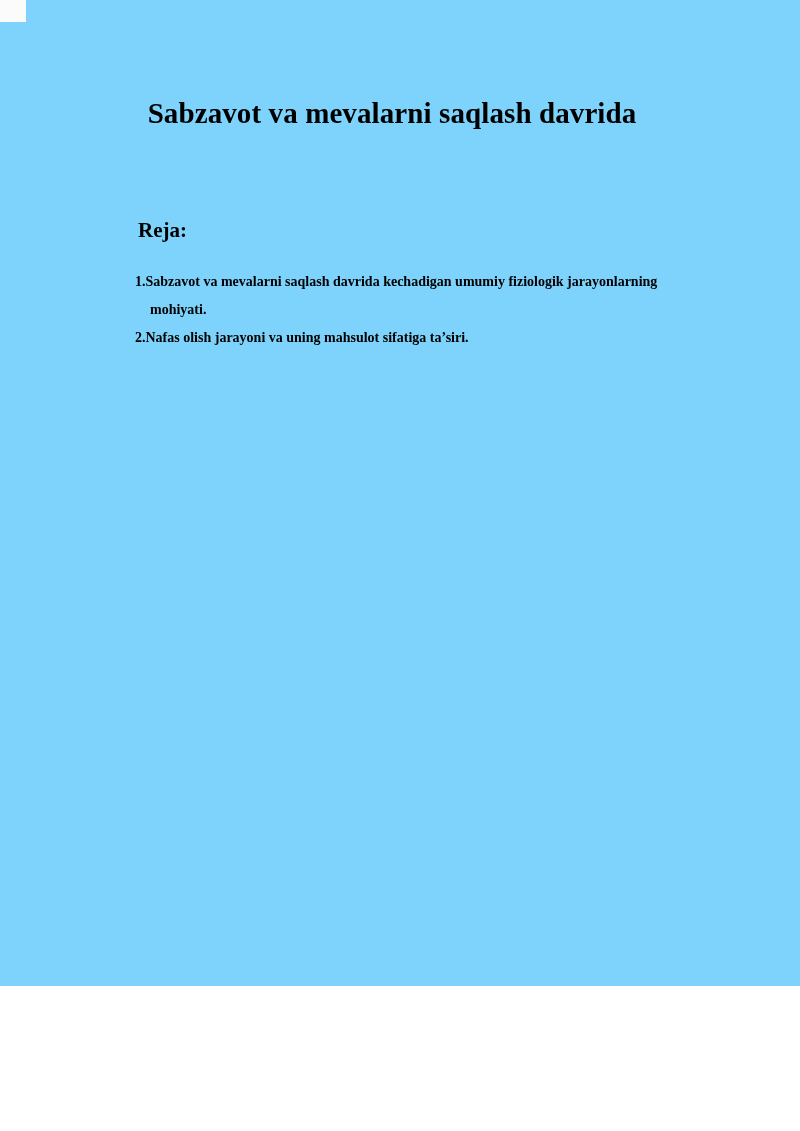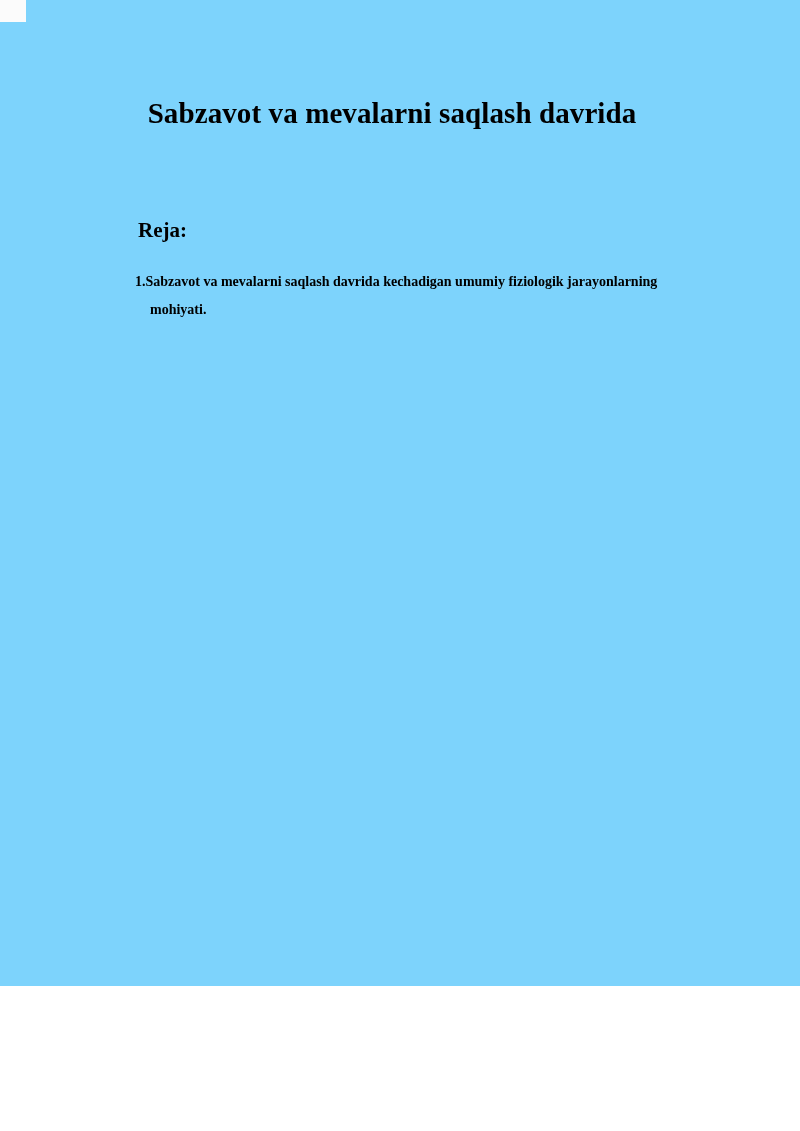--- a/index.html
+++ b/index.html
@@ -117,6 +117,9 @@
       <li class="plan-item">
         <span class="item-number">1.</span><span class="item-text">Sabzavot va mevalarni saqlash davrida kechadigan umumiy fiziologik jarayonlarning mohiyati.</span>
       </li>
+      <li class="plan-item">
+        <span class="item-number">2.</span><span class="item-text">Nafas olish jarayoni va uning mahsulot sifatiga ta’siri.</span>
+      </li>
     </ol>
 
   </div>

